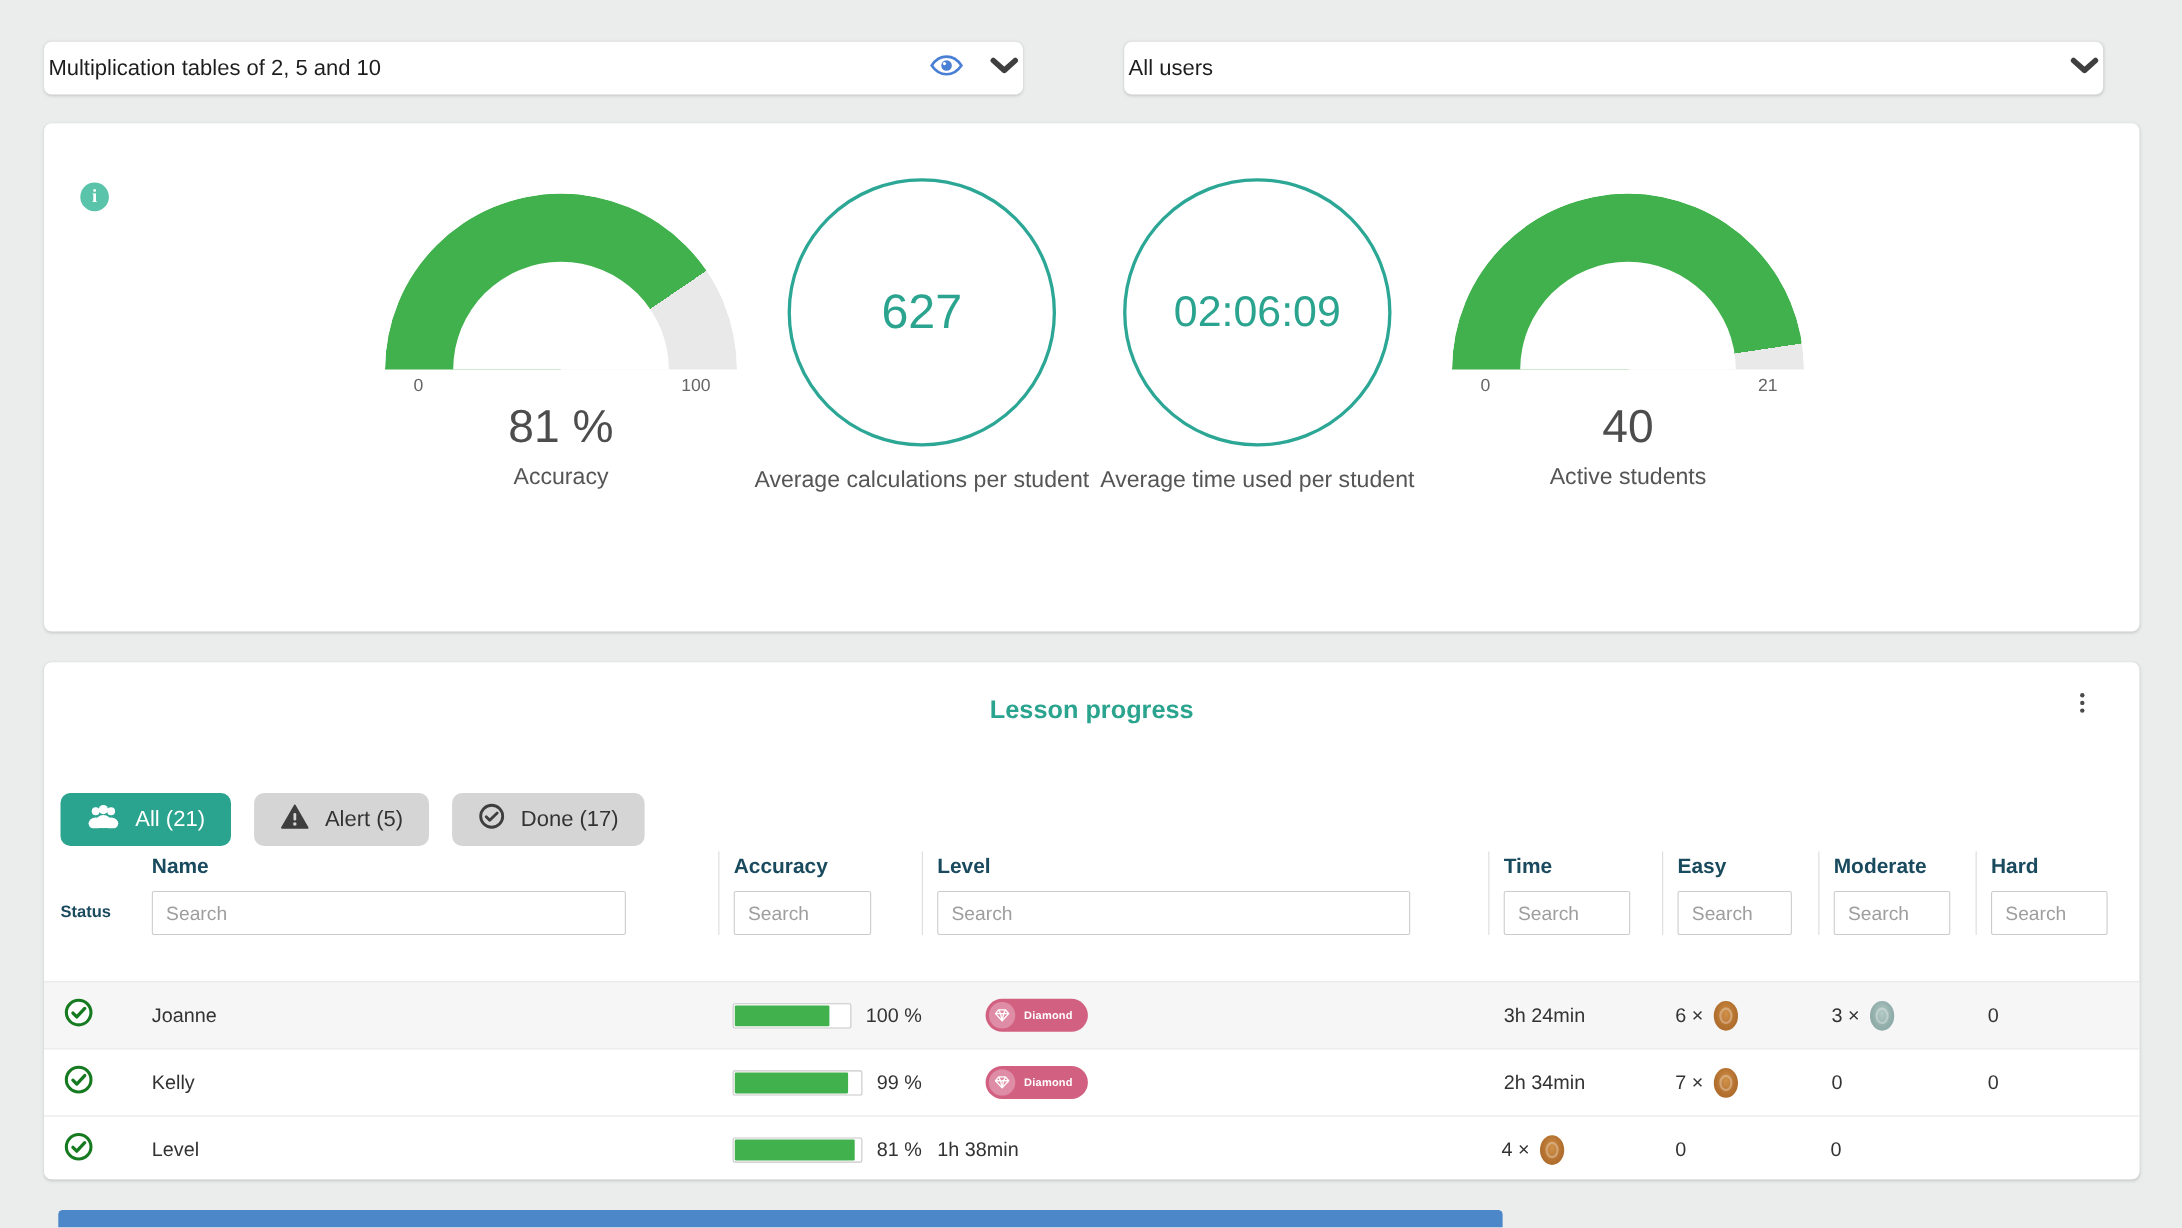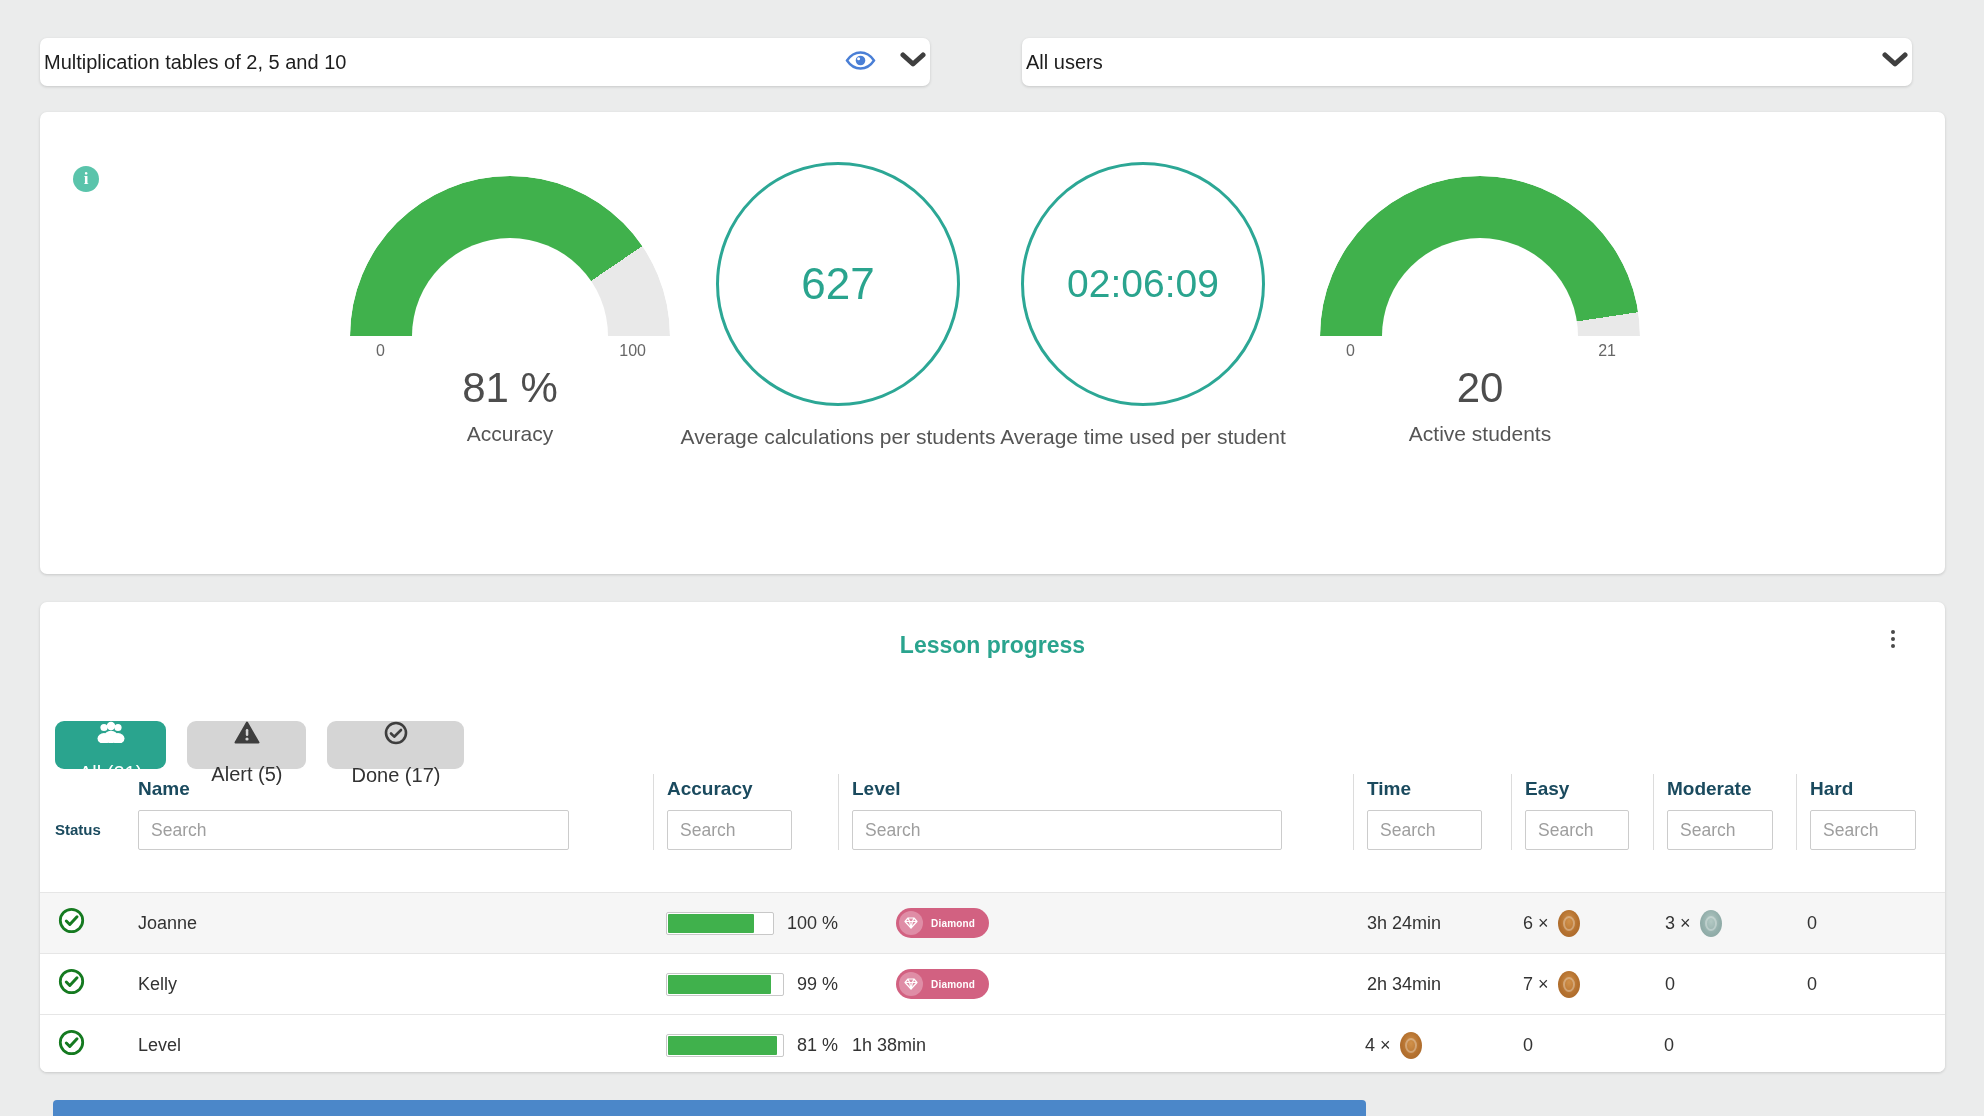--- a/index.html
+++ b/index.html
@@ -177,7 +177,7 @@
       <span>0</span>
       <span>21</span>
     </div>
-    <div class="gvalue">20</div>
+    <div class="gvalue">40</div>
     <div class="glabel">Active students</div>
   </div>
 </div>

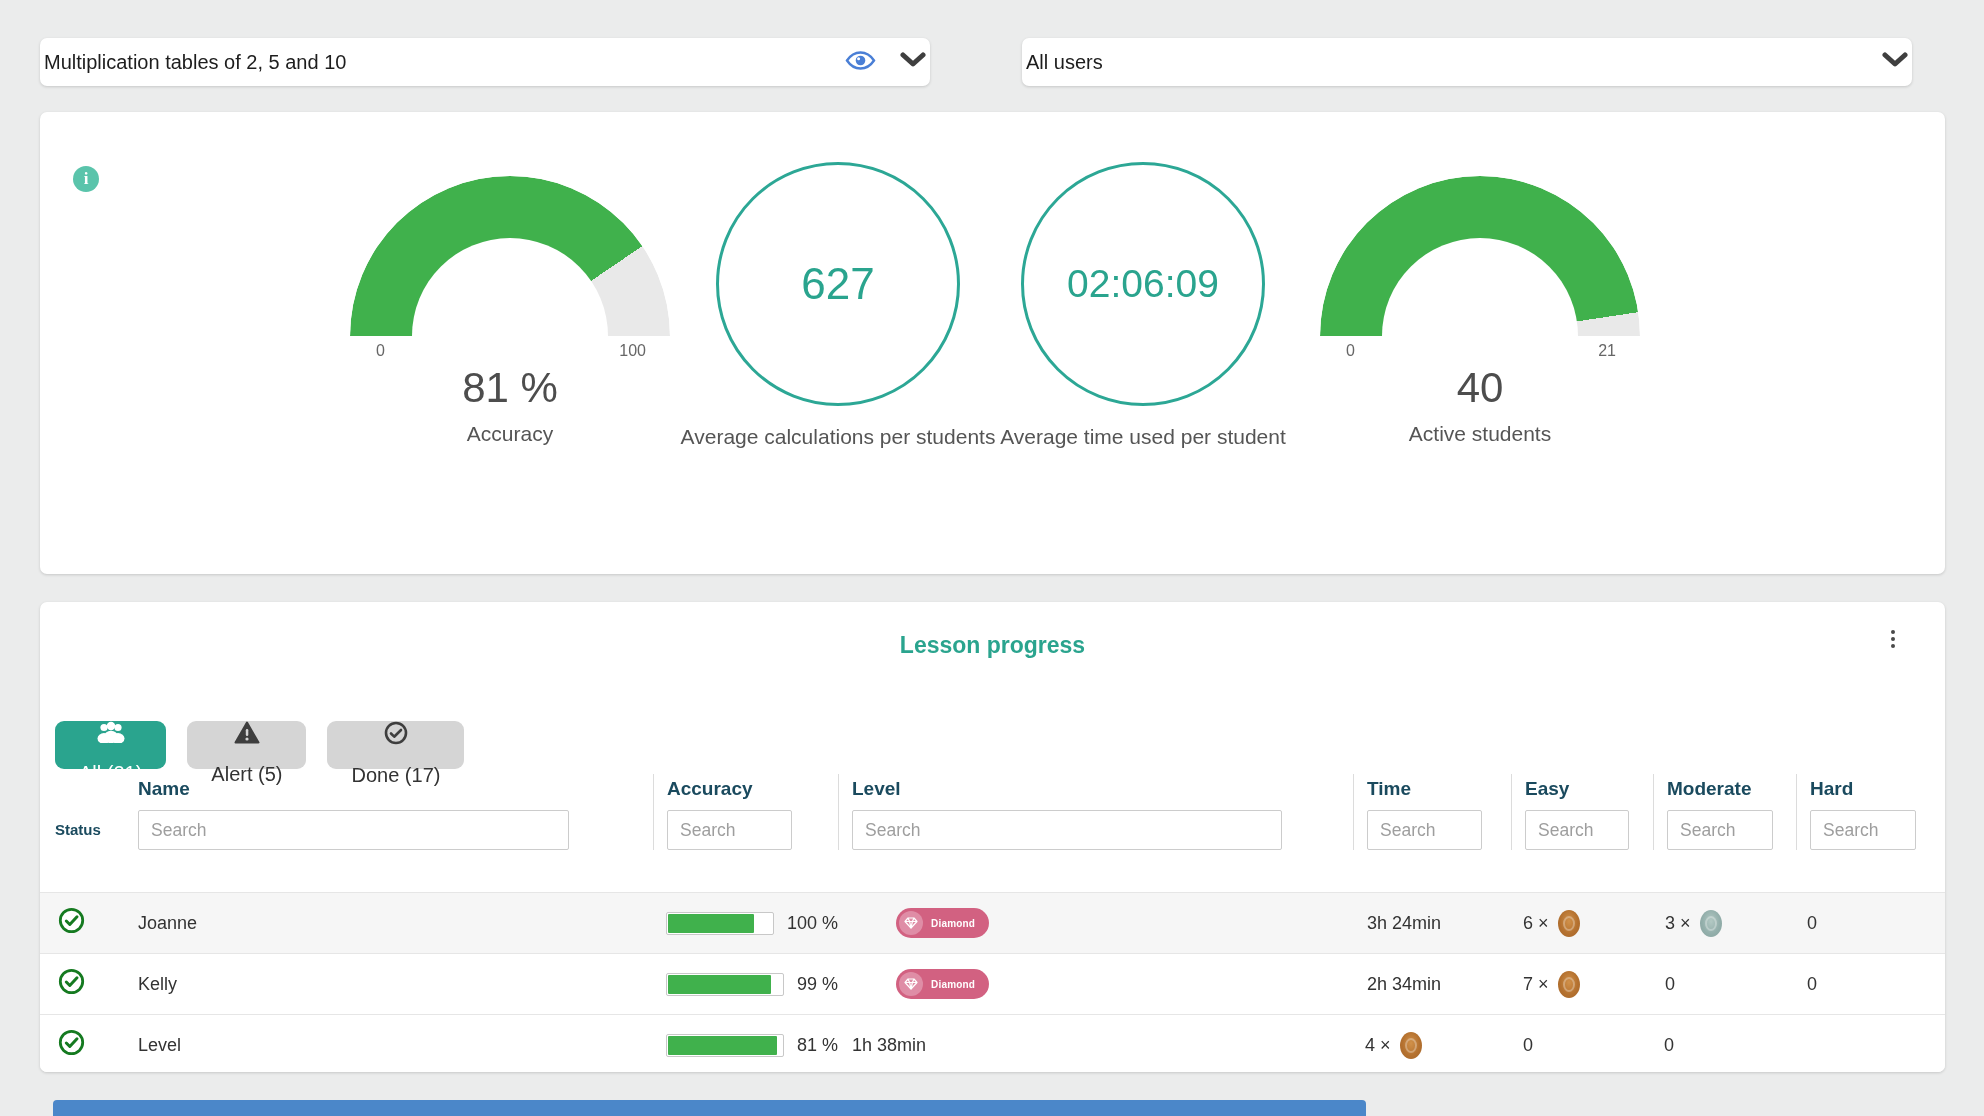--- a/index.html
+++ b/index.html
@@ -159,7 +159,7 @@
     <div class="circle">
       <span class="cvalue">627</span>
     </div>
-    <div class="clabel">Average calculations per students</div>
+    <div class="clabel">Average calculations per student</div>
   </div>
 
   <div class="stat circle-group" id="c2">

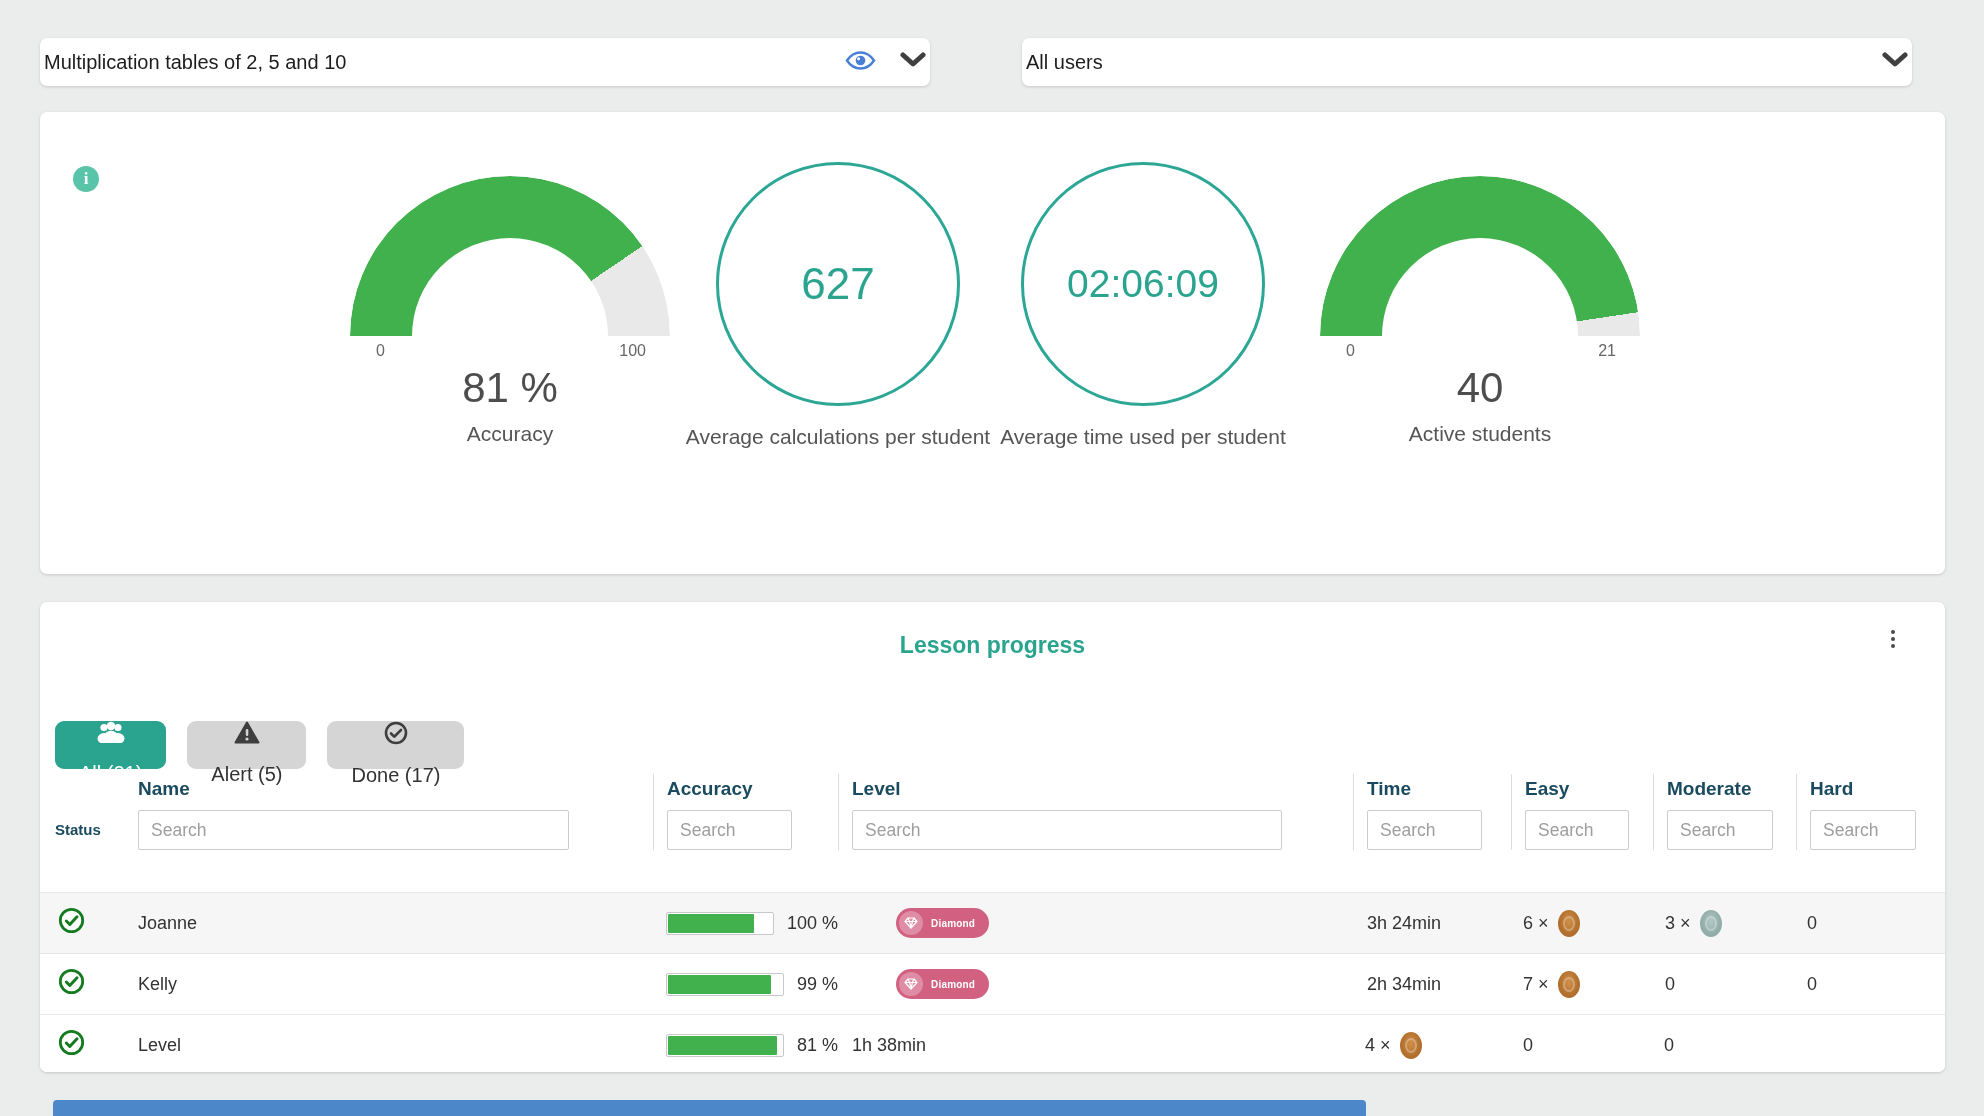--- a/index.html
+++ b/index.html
@@ -59,7 +59,7 @@
 
   .tabs{position:absolute;left:15px;top:119px;display:flex;gap:21px;}
   .tab{display:inline-flex;align-items:center;gap:14px;height:48px;border-radius:9px;
-    padding:0 24px;font-size:20px;background:#d5d5d5;color:#333;cursor:pointer;border:none;flex-direction:column;}
+    padding:0 24px;font-size:20px;background:#d5d5d5;color:#333;cursor:pointer;border:none;}
   .tab.active{background:var(--teal);color:#fff;}
 
   .thead{position:absolute;left:0;top:172px;right:0;}

